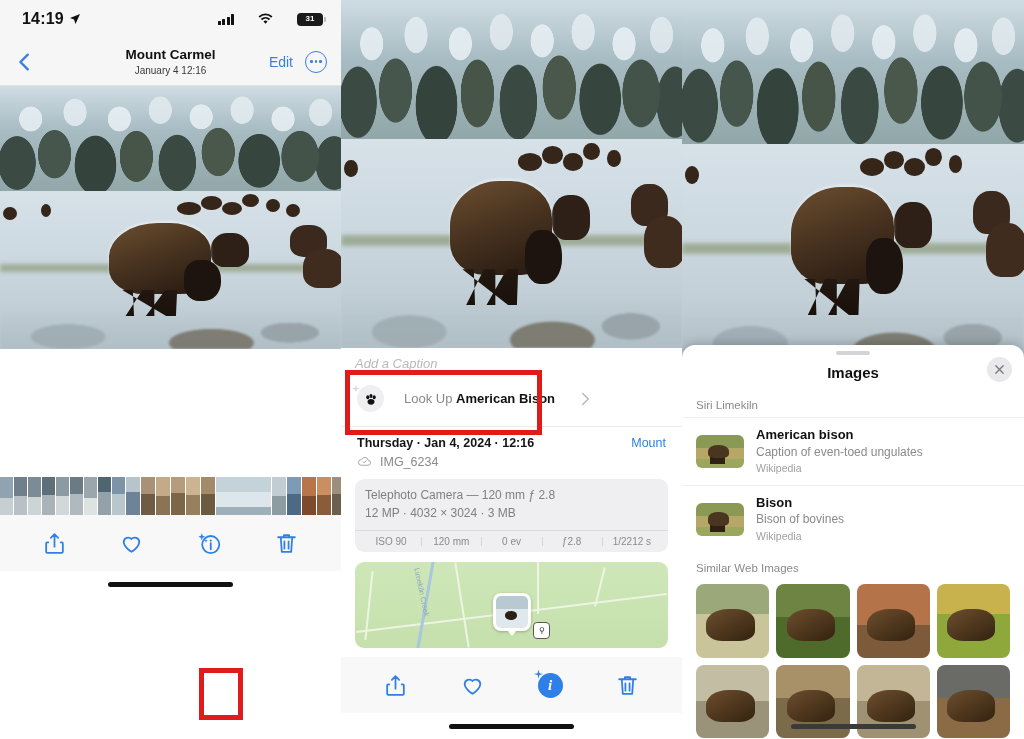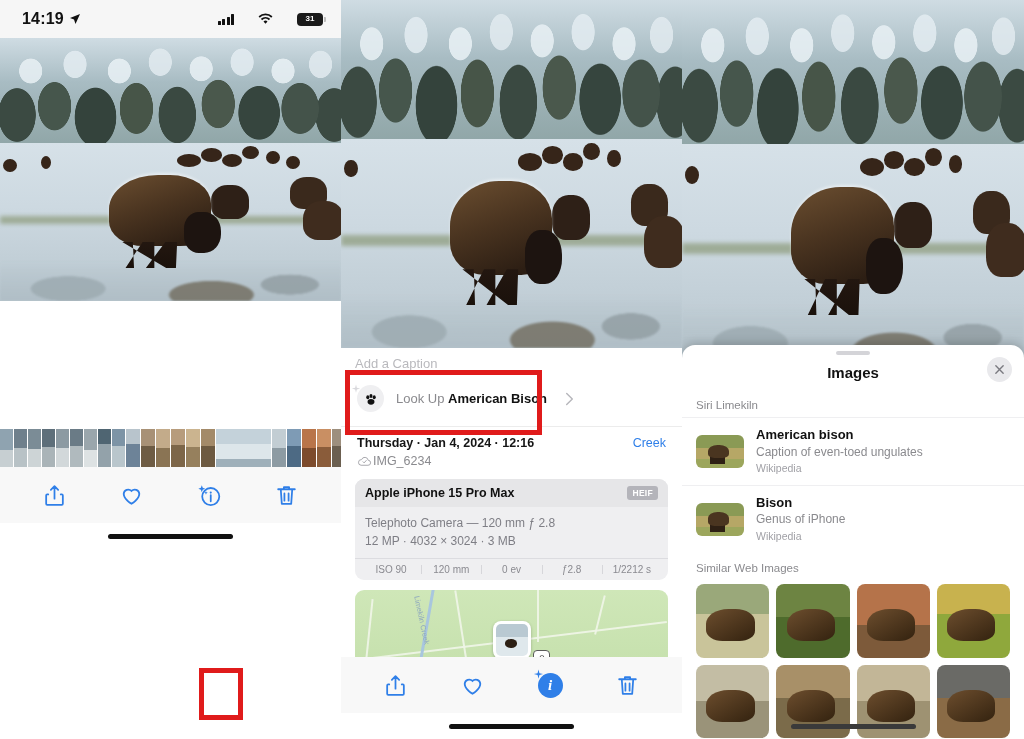--- a/index.html
+++ b/index.html
@@ -309,6 +309,23 @@
       </div>
     </div>
 
+    <div class="navbar">
+      <svg class="back-chevron" viewBox="0 0 24 24">
+          <path fill="none" stroke="currentColor" stroke-width="2.6" stroke-linecap="round" stroke-linejoin="round" d="M15 4 7 12l8 8"></path>
+        </svg>
+      <div class="nav-center">
+        <div class="nav-title">Mount Carmel</div>
+        <div class="nav-sub">January 4  12:16</div>
+      </div>
+      <div class="nav-right">
+        <span class="edit-btn">Edit</span>
+        <span class="more-btn">
+            <i></i>
+            <i></i>
+            <i></i>
+          </span>
+      </div>
+    </div>
 
     <div class="photo">
       <div class="sky"></div>

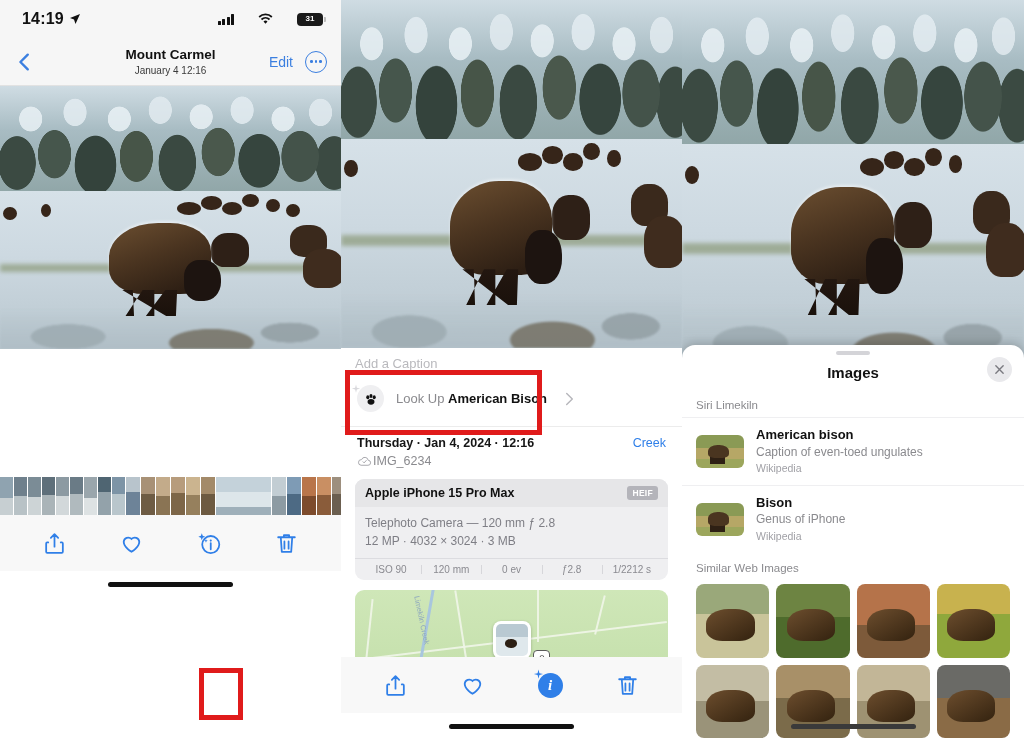--- a/index.html
+++ b/index.html
@@ -161,7 +161,7 @@
 
   
   .p2 .sheet { position:absolute; left:0; top:348px; right:0; bottom:0; background:#fff; }
-  .caption { font-size: 13px; color: #b9b9bd; padding: 8px 14px 0; }
+  .caption { font-size: 13px; color: #b9b9bd; padding: 8px 14px 0; font-style: italic; }
   .lookup-row {
     display:flex; align-items:center; gap:12px; padding: 11px 16px; height: 56px;
     border-bottom: 1px solid #ececec; position:relative;

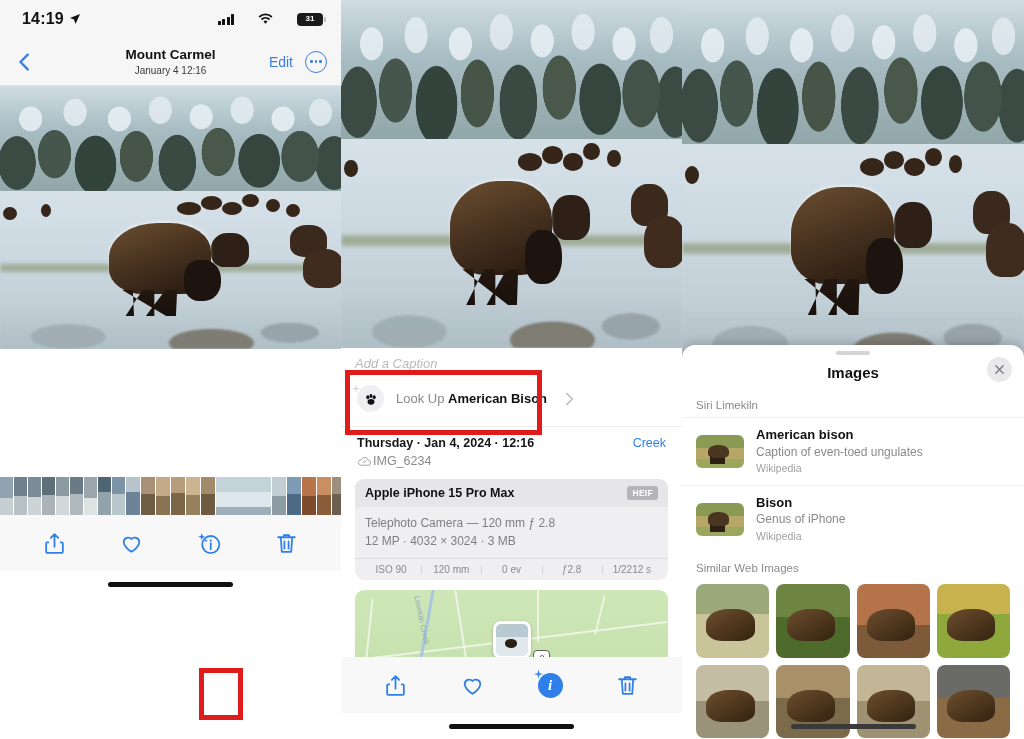--- a/index.html
+++ b/index.html
@@ -163,7 +163,7 @@
   .p2 .sheet { position:absolute; left:0; top:348px; right:0; bottom:0; background:#fff; }
   .caption { font-size: 13px; color: #b9b9bd; padding: 8px 14px 0; font-style: italic; }
   .lookup-row {
-    display:flex; align-items:center; gap:12px; padding: 11px 16px; height: 56px;
+    display:flex; align-items:center; gap:20px; padding: 11px 16px; height: 56px;
     border-bottom: 1px solid #ececec; position:relative;
   }
   .paw-badge {

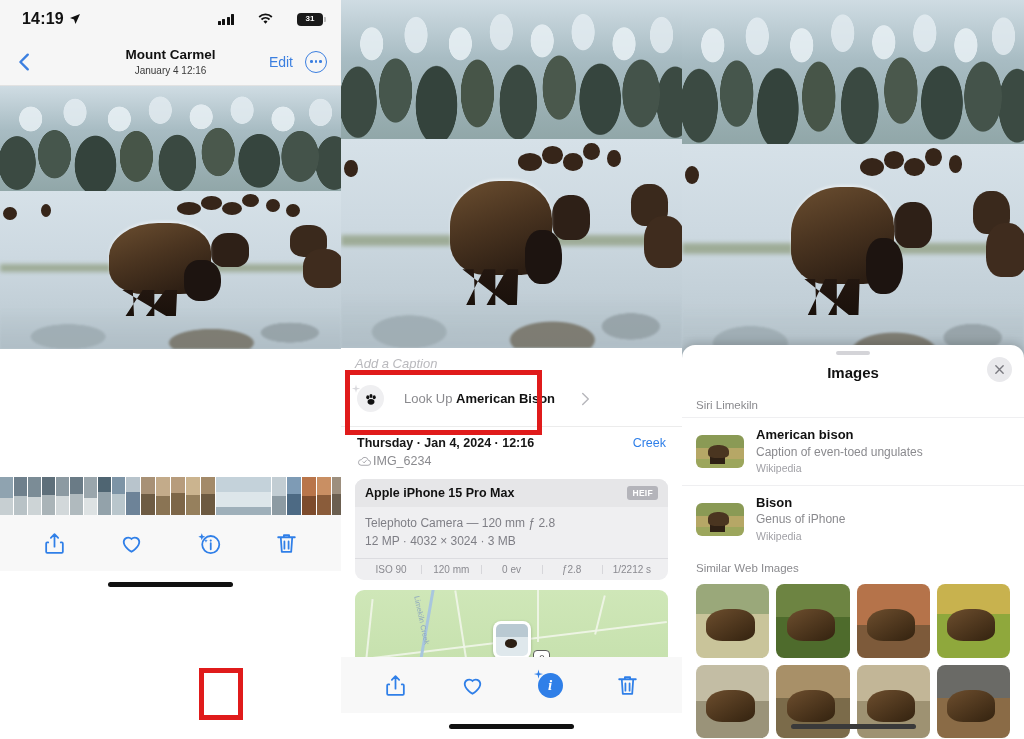--- a/index.html
+++ b/index.html
@@ -447,7 +447,7 @@
 
       <div class="date-row">
         <span class="date-txt">Thursday · Jan 4, 2024 · 12:16</span>
-        <span class="adjust">Creek</span>
+        <span class="adjust">Mount</span>
       </div>
 
       <div class="file-row">

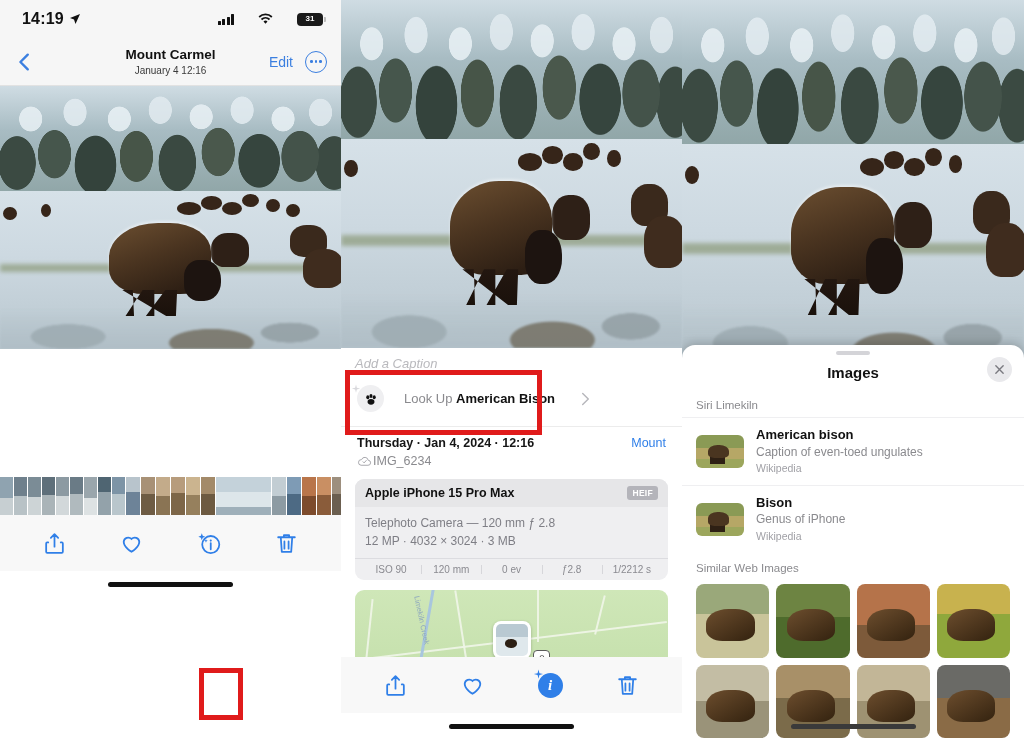--- a/index.html
+++ b/index.html
@@ -178,7 +178,7 @@
   .date-row { display:flex; align-items:flex-end; padding: 9px 16px 0; }
   .date-txt { font-size: 12.5px; font-weight: 700; color: #151515; }
   .adjust { margin-left:auto; font-size: 12.5px; color:#2f7fe8; }
-  .file-row { display:flex; align-items:flex-start; gap:1px; padding: 4px 16px 10px; }
+  .file-row { display:flex; align-items:center; gap:8px; padding: 4px 16px 10px; }
   .cloud-ic { width:15px;height:15px;color:#a9a9ae; }
   .file-name { font-size: 12.5px; color:#8a8a8e; }
   .exif-card { margin: 0 14px; border-radius: 9px; overflow:hidden; background:#efeff1; }

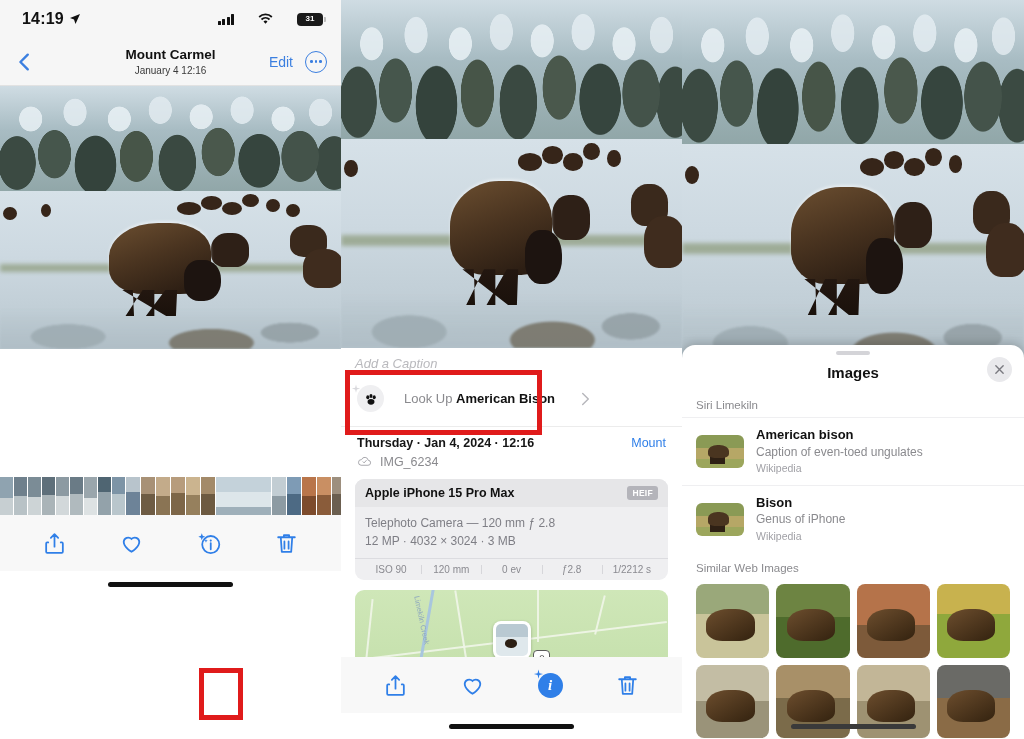--- a/index.html
+++ b/index.html
@@ -459,10 +459,6 @@
       </div>
 
       <div class="exif-card">
-        <div class="exif-head">
-          <span class="exif-model">Apple iPhone 15 Pro Max</span>
-          <span class="exif-badge">HEIF</span>
-        </div>
         <div class="exif-body">
           <div class="exif-line">Telephoto Camera — 120 mm ƒ 2.8</div>
           <div class="exif-line">12 MP · 4032 × 3024 · 3 MB</div>

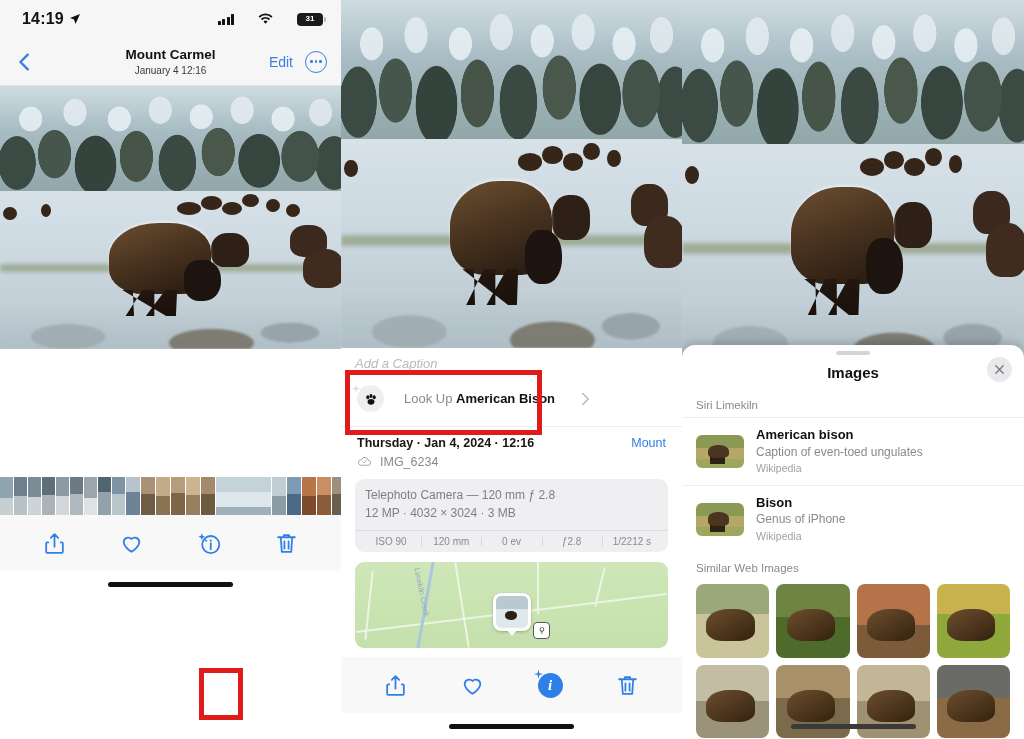--- a/index.html
+++ b/index.html
@@ -560,7 +560,7 @@
         <span class="know-thumb"></span>
         <span>
           <span class="know-title" style="display:block">Bison</span>
-          <span class="know-sub" style="display:block">Genus of iPhone</span>
+          <span class="know-sub" style="display:block">Bison of bovines</span>
           <span class="know-src" style="display:block">Wikipedia</span>
         </span>
       </div>

